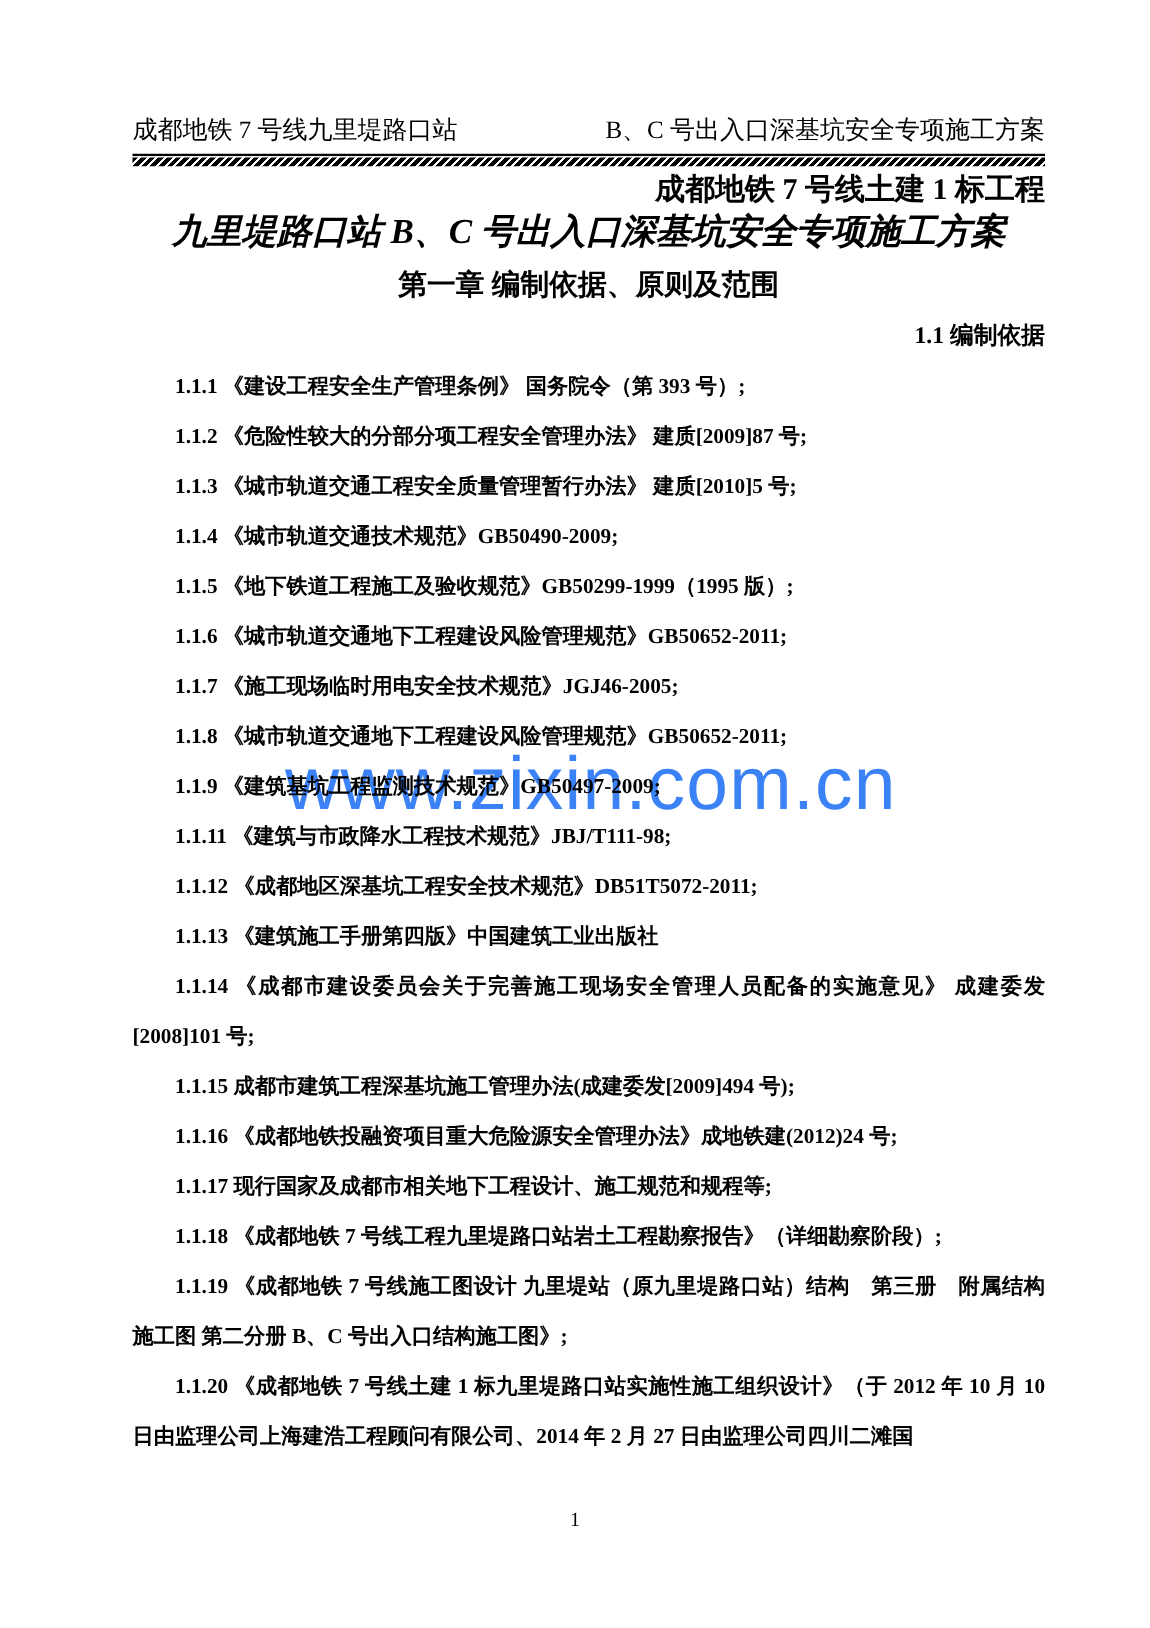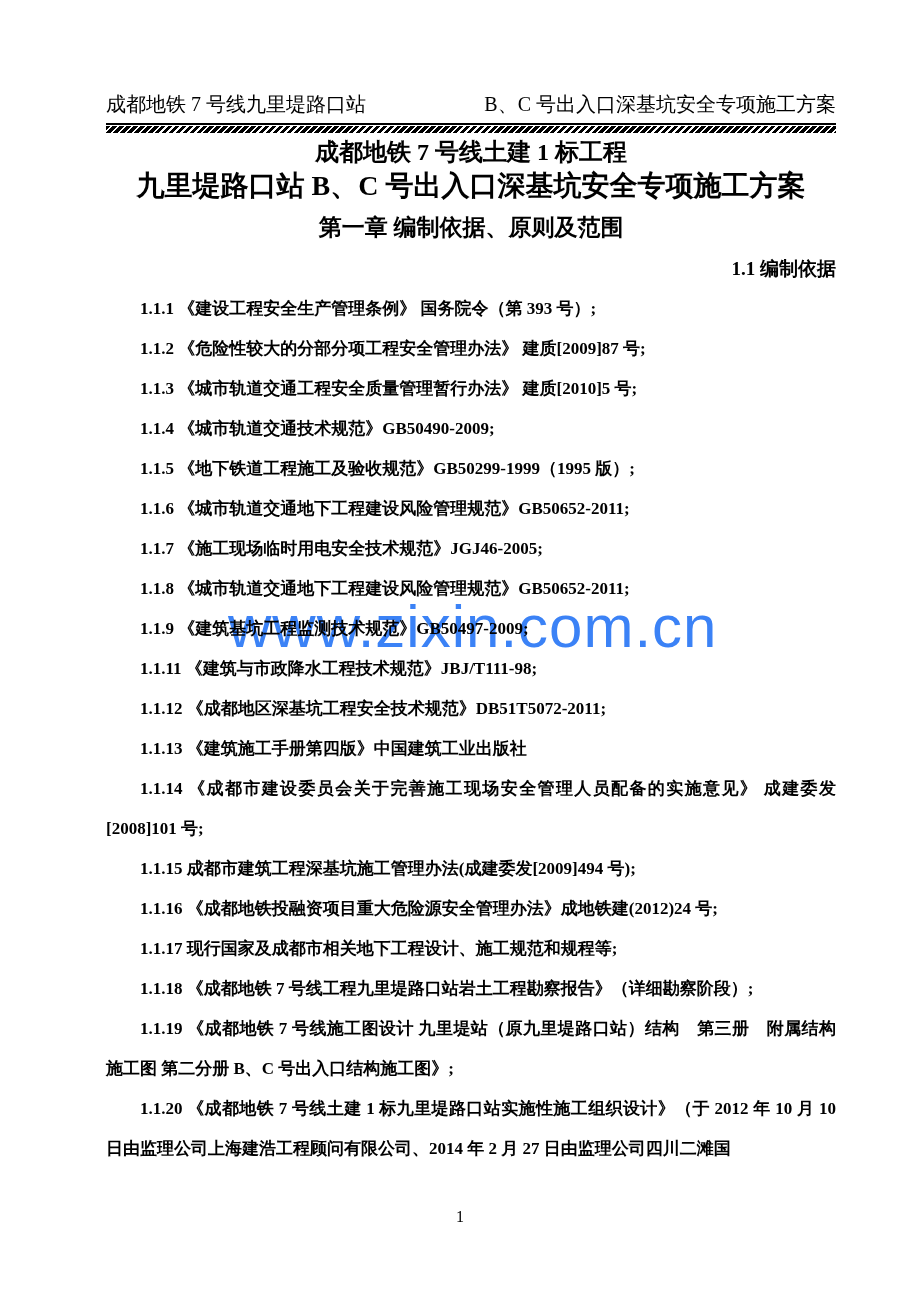--- a/index.html
+++ b/index.html
@@ -48,7 +48,7 @@
   }
   .title-1 {
     margin-top: 4px;
-    text-align: center;
+    text-align: right;
     font-size: 24px;
     font-weight: bold;
     line-height: 30px;

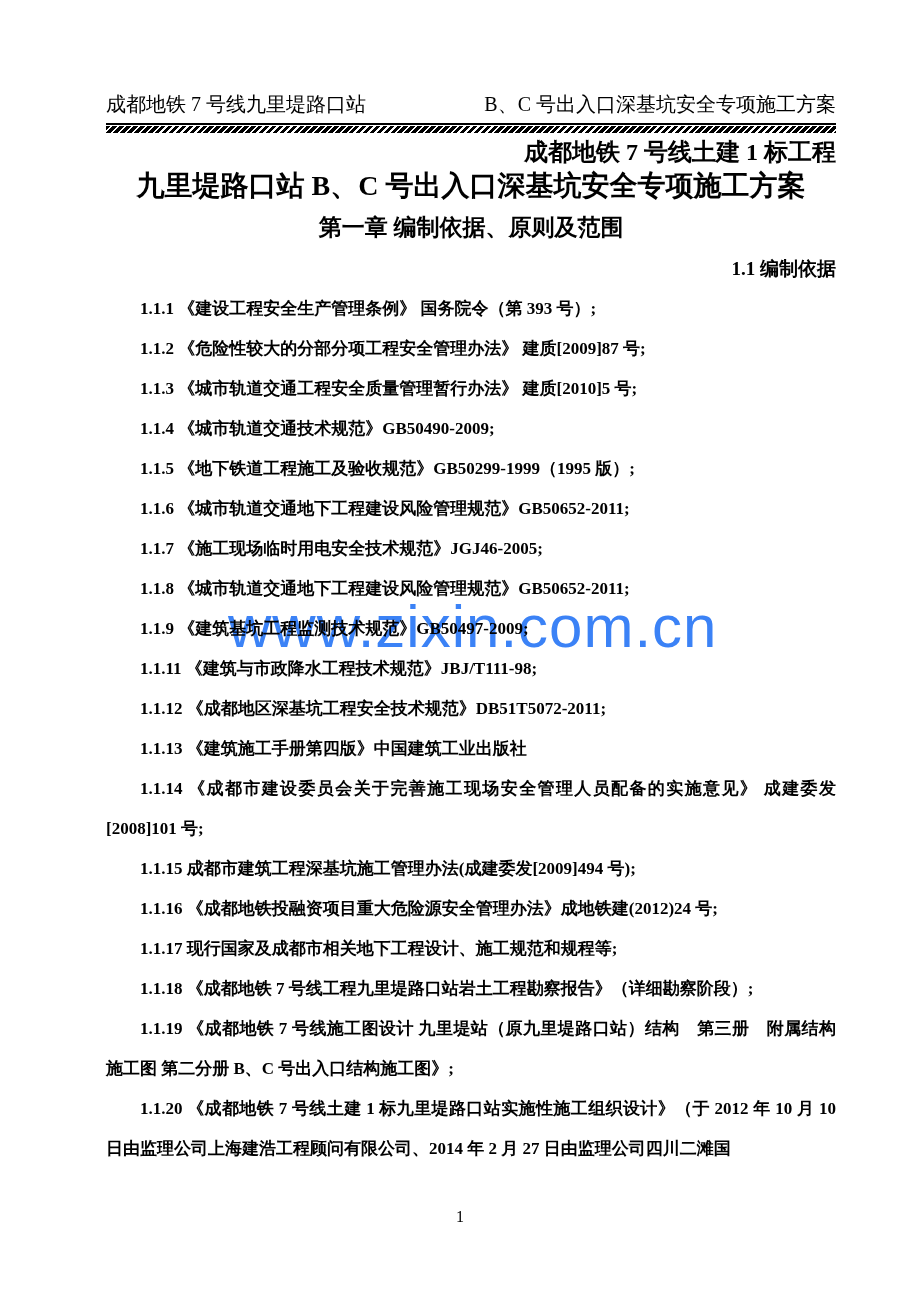--- a/index.html
+++ b/index.html
@@ -58,6 +58,7 @@
     font-size: 28px;
     font-weight: bold;
     line-height: 38px;
+    font-style: italic;
   }
   .chapter-title {
     margin-top: 6px;

